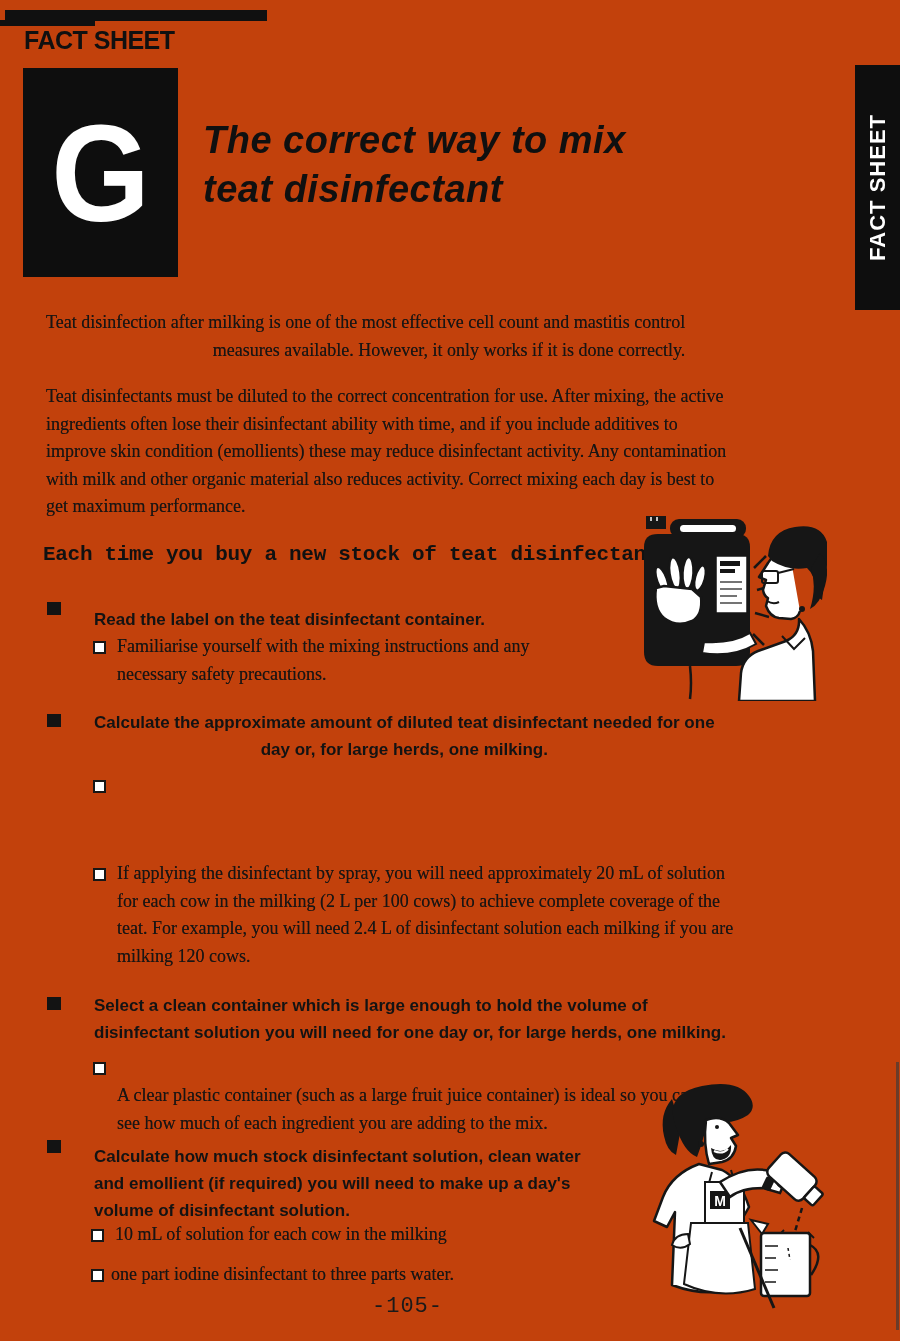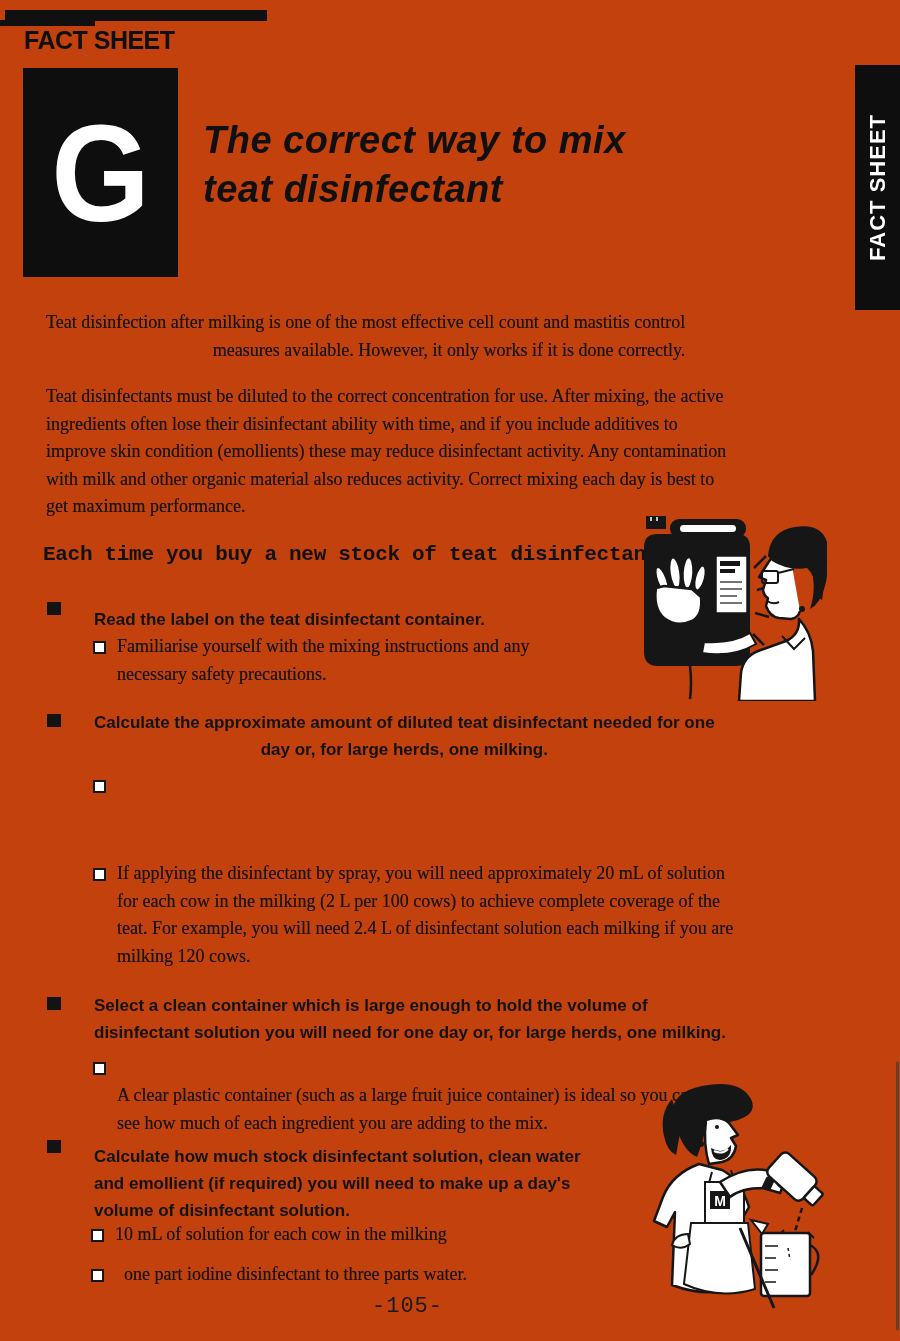--- a/index.html
+++ b/index.html
@@ -95,7 +95,7 @@
   <div class="osq" style="left:91px;top:1229px;"></div>
   <div class="sub-text" style="left:115px;top:1221px;">10 mL of solution for each cow in the milking</div>
   <div class="osq" style="left:91px;top:1269px;"></div>
-  <div class="sub-text" style="left:124px;top:1261px;">one part iodine disinfectant to three parts water.</div>
+  <div class="sub-text" style="left:111px;top:1261px;">one part iodine disinfectant to three parts water.</div>
 
   <svg style="left:632px;top:516px;" width="195" height="185" viewBox="0 0 195 185">
     <g>

